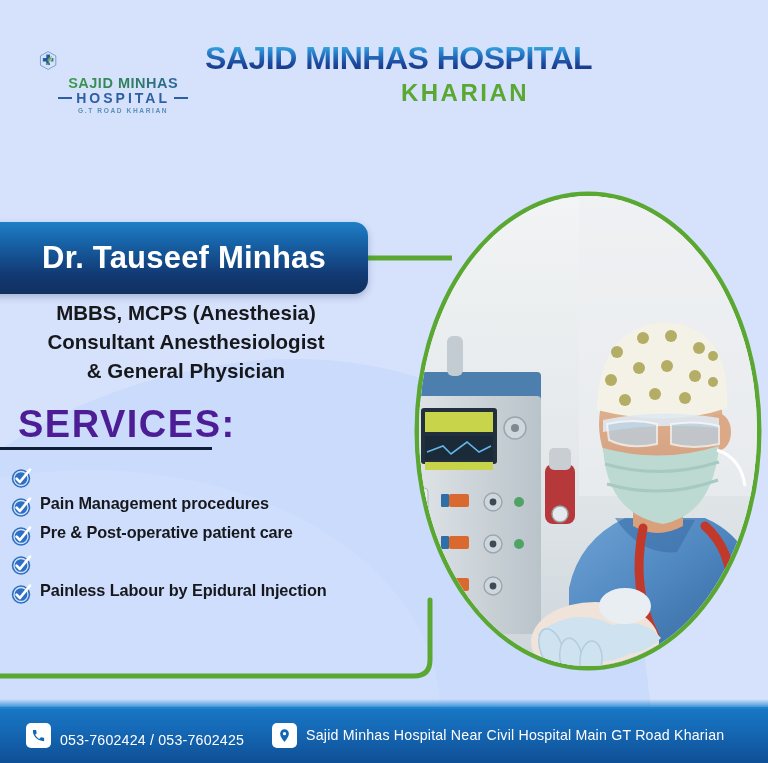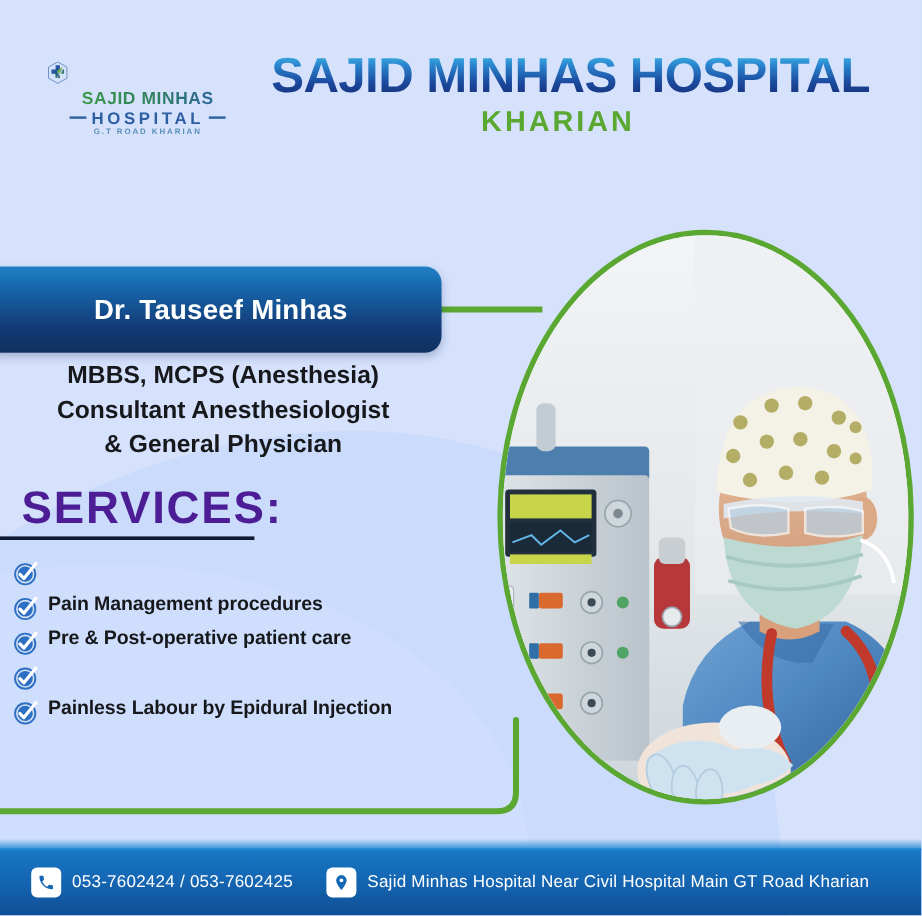--- a/index.html
+++ b/index.html
@@ -60,8 +60,8 @@
   }
   .title-block { position:absolute; left:205px; top:42px; width:520px; }
   .main-title {
-    font-size:41px; font-weight:bold; letter-spacing:-.5px;
-    text-align:right; line-height:1.05;
+    font-size:32px; font-weight:bold; letter-spacing:-.5px;
+    text-align:left; line-height:1.05;
     background:linear-gradient(180deg,#43c8e8 0%,#2a86cf 28%,#1b4a9e 62%,#16276e 100%);
     -webkit-background-clip:text; background-clip:text; color:transparent;
     white-space:nowrap;

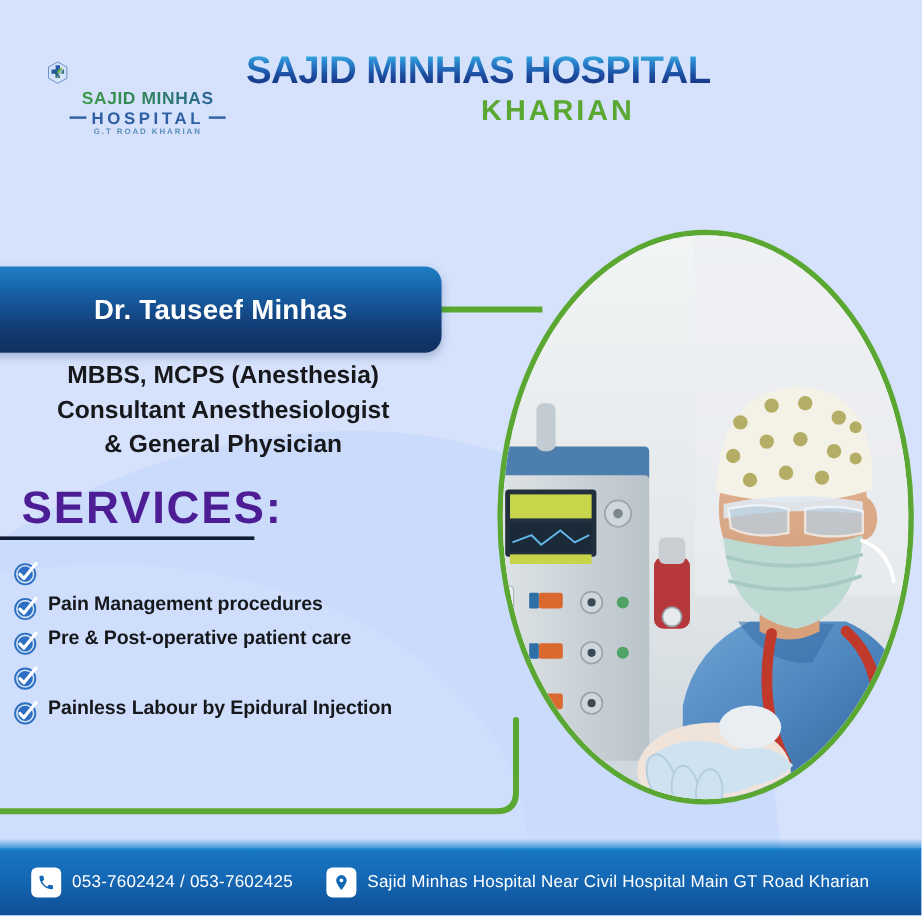--- a/index.html
+++ b/index.html
@@ -82,7 +82,7 @@
     box-shadow:0 3px 7px rgba(16,40,90,.25);
   }
   .name-banner span {
-    color:#fff; font-size:23px; font-weight:bold; letter-spacing:.2px;
+    color:#fff; font-size:31px; font-weight:bold; letter-spacing:.2px;
     padding-left:14px;
   }
   

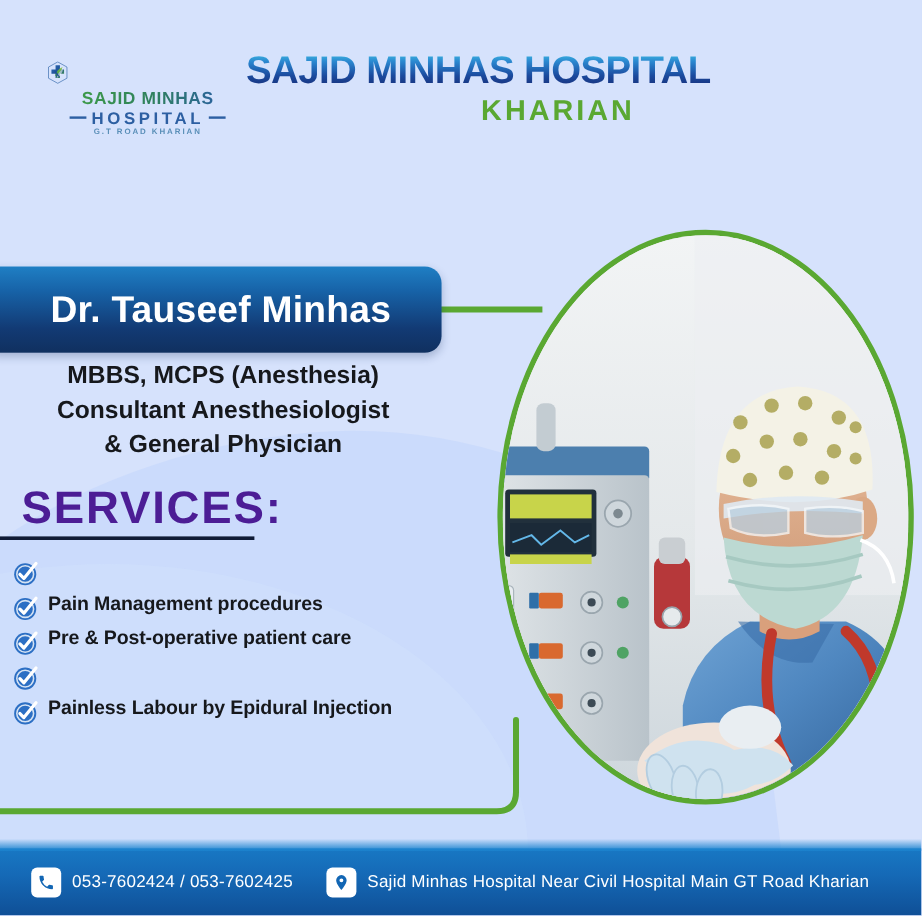--- a/index.html
+++ b/index.html
@@ -134,7 +134,7 @@
   .f-icon svg { width:15px; height:15px; fill:#1266b4; }
   .f-text { color:#fff; font-size:14.2px; letter-spacing:.2px; white-space:nowrap; }
   .f-group { display:flex; align-items:center; gap:9px; }
-  .f-phone { margin-left:26px; }
+  .f-phone { margin-left:26px;align-items:flex-end; }
   .f-addr { margin-left:28px; }
 </style>
 </head>

